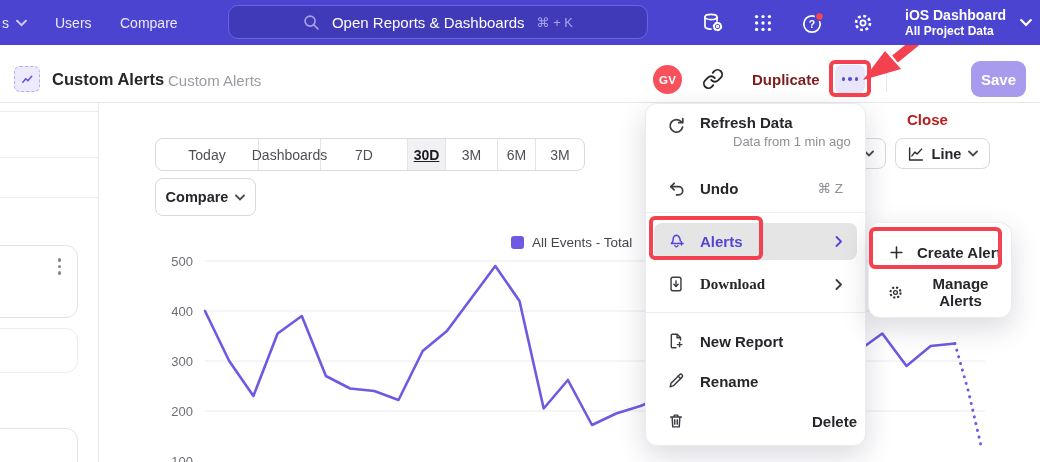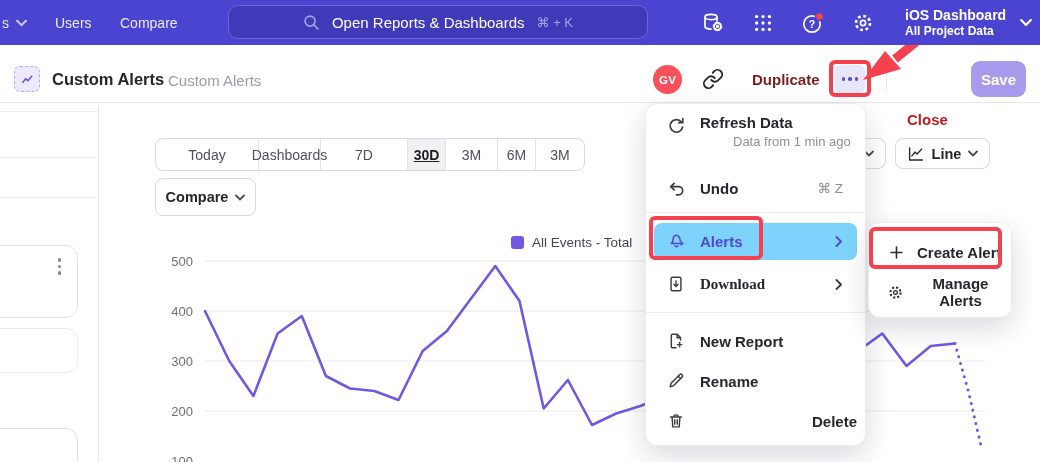--- a/index.html
+++ b/index.html
@@ -85,7 +85,7 @@
   .mr-undo{top:66px;height:36px;}
   .shortcut{font-size:13.5px;color:#8e8e96;}
   .menu-div{position:absolute;left:0;right:0;height:1px;background:#ededf0;}
-  .mr-alerts{top:119px;height:37px;background:#7dd3fc;color:#5246d6;}
+  .mr-alerts{top:119px;height:37px;background:#e5e5e5;color:#5246d6;}
   .mr-alerts .ic{color:#5246d6;}
   .mr-download{top:162px;height:36px;font-family:Liberation Serif, serif;}
   .mr-new{top:219px;height:36px;}

